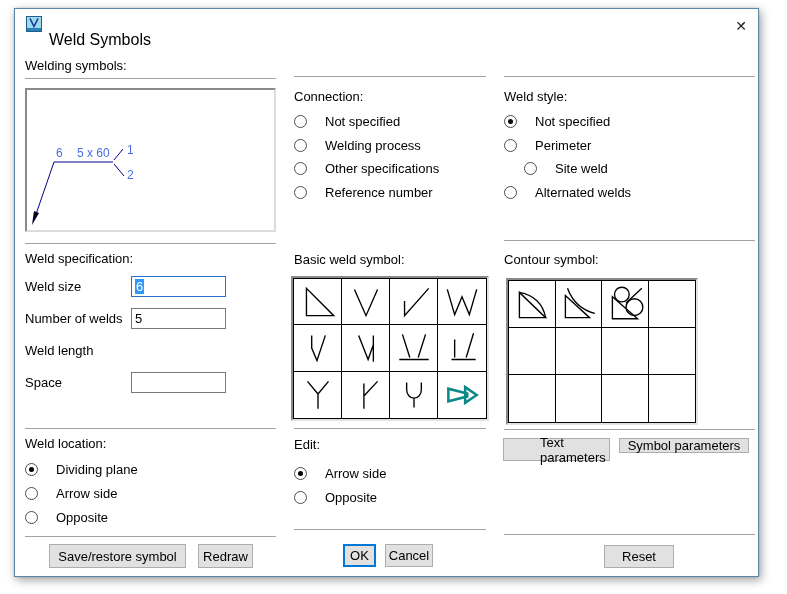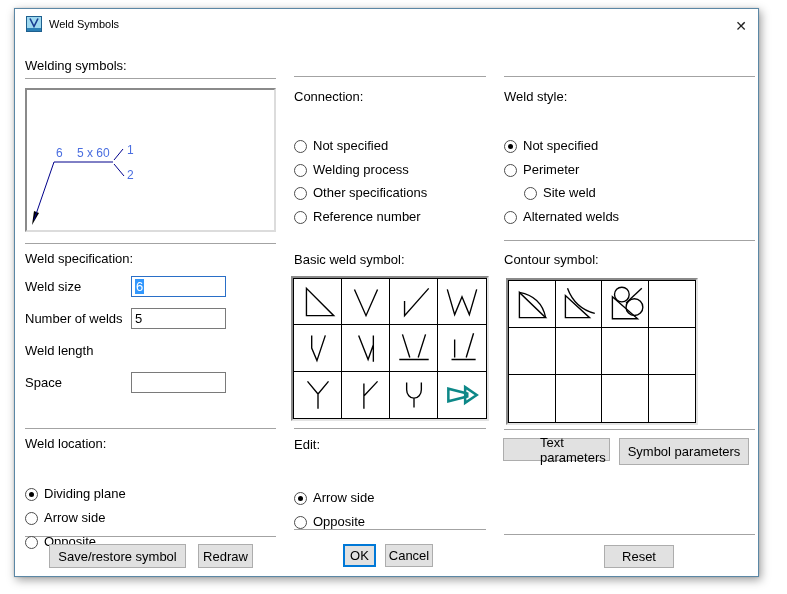--- a/index.html
+++ b/index.html
@@ -10,7 +10,7 @@
          box-shadow: 2px 3px 9px rgba(0,0,0,0.38), 0 0 2px rgba(0,0,0,0.15); }
   .titlebar { position:absolute; left:0; top:0; width:100%; height:30px; background:#fff; }
   .appicon { position:absolute; left:11px; top:7px; width:16px; height:16px; }
-  .title { position:absolute; left:34px; top:0; line-height:30px; font-size:11px; }
+  .title { position:absolute; left:34px; top:16px; line-height:30px; font-size:16px; }
   .closebtn { position:absolute; right:4px; top:8px; width:26px; height:18px;
               display:flex; align-items:center; justify-content:center;
               font-size:14px; color:#222; cursor:default; }

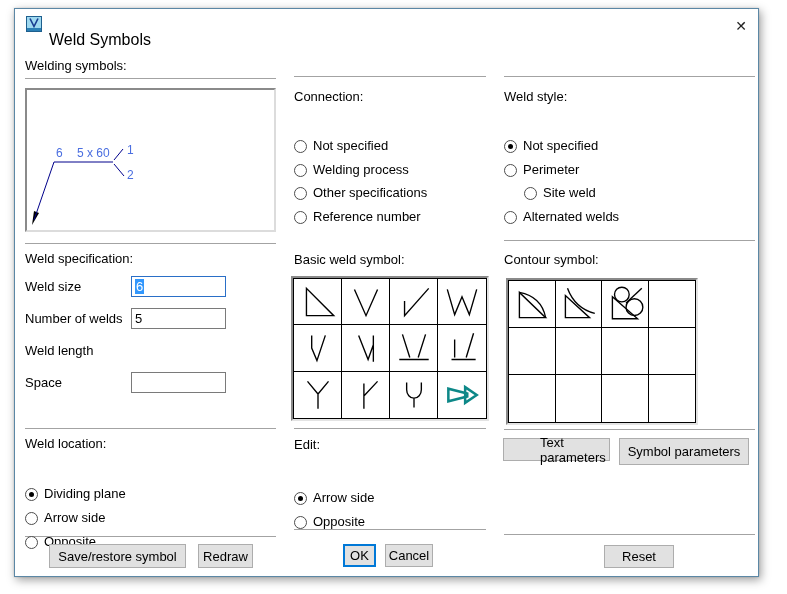--- a/index.html
+++ b/index.html
@@ -18,7 +18,7 @@
   .gl { position:absolute; line-height:16px; }  
   .canvas { position:absolute; left:10px; top:79px; width:251px; height:144px;
             background:#fff; border:2px solid; border-color:#8a8a8a #dcdcdc #dcdcdc #8a8a8a; }
-  .rrow { position:absolute; display:flex; align-items:flex-end; gap:6px; height:16px;margin-top:24px; }
+  .rrow { position:absolute; display:flex; align-items:center; gap:18px; height:16px; }
   .radio { width:13px; height:13px; border:1px solid #4d4d4d; border-radius:50%; background:#fff; flex:0 0 13px; }
   .radio.checked::after { content:''; display:block; width:5px; height:5px; margin:3px; background:#000; border-radius:50%; }
   .flabel { position:absolute; left:10px; line-height:21px; }

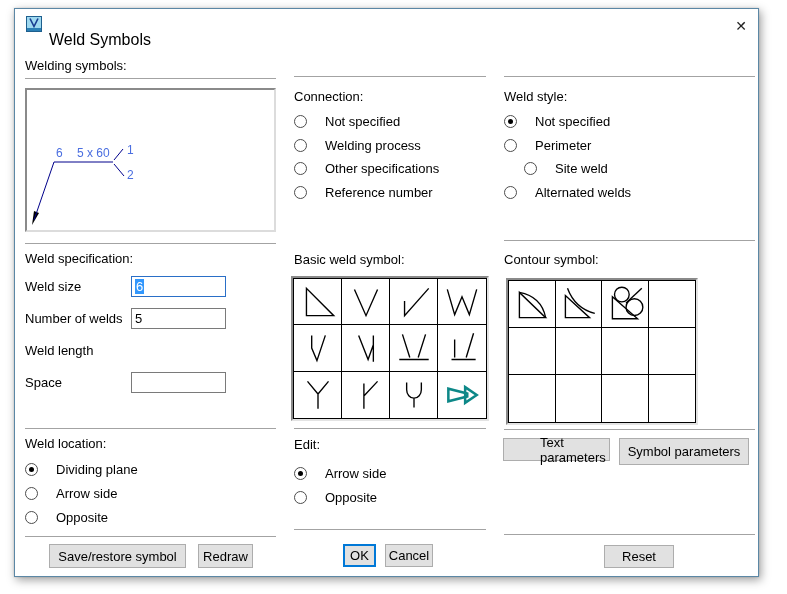--- a/index.html
+++ b/index.html
@@ -232,7 +232,7 @@
       </div>
   </div>
   <div class="btn" style="left:488px;top:429px;width:107px;height:23px;padding-left:36px;">Text parameters</div>
-  <div class="btn" style="left:604px;top:429px;width:130px;height:27px;">Symbol parameters</div>
+  <div class="btn" style="left:604px;top:429px;width:130px;height:15px;">Symbol parameters</div>
 
   <div class="gl" style="left:10px;top:427px;">Weld location:</div>
   <div class="rrow" style="left:10px;top:452px;">

